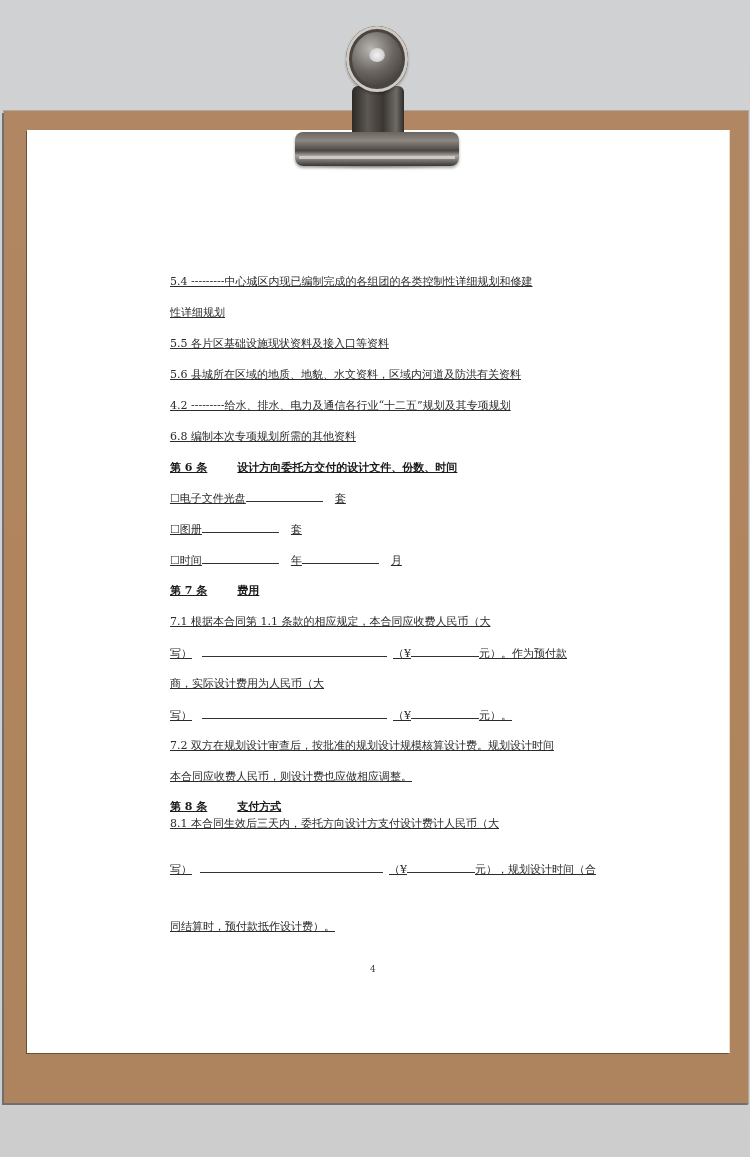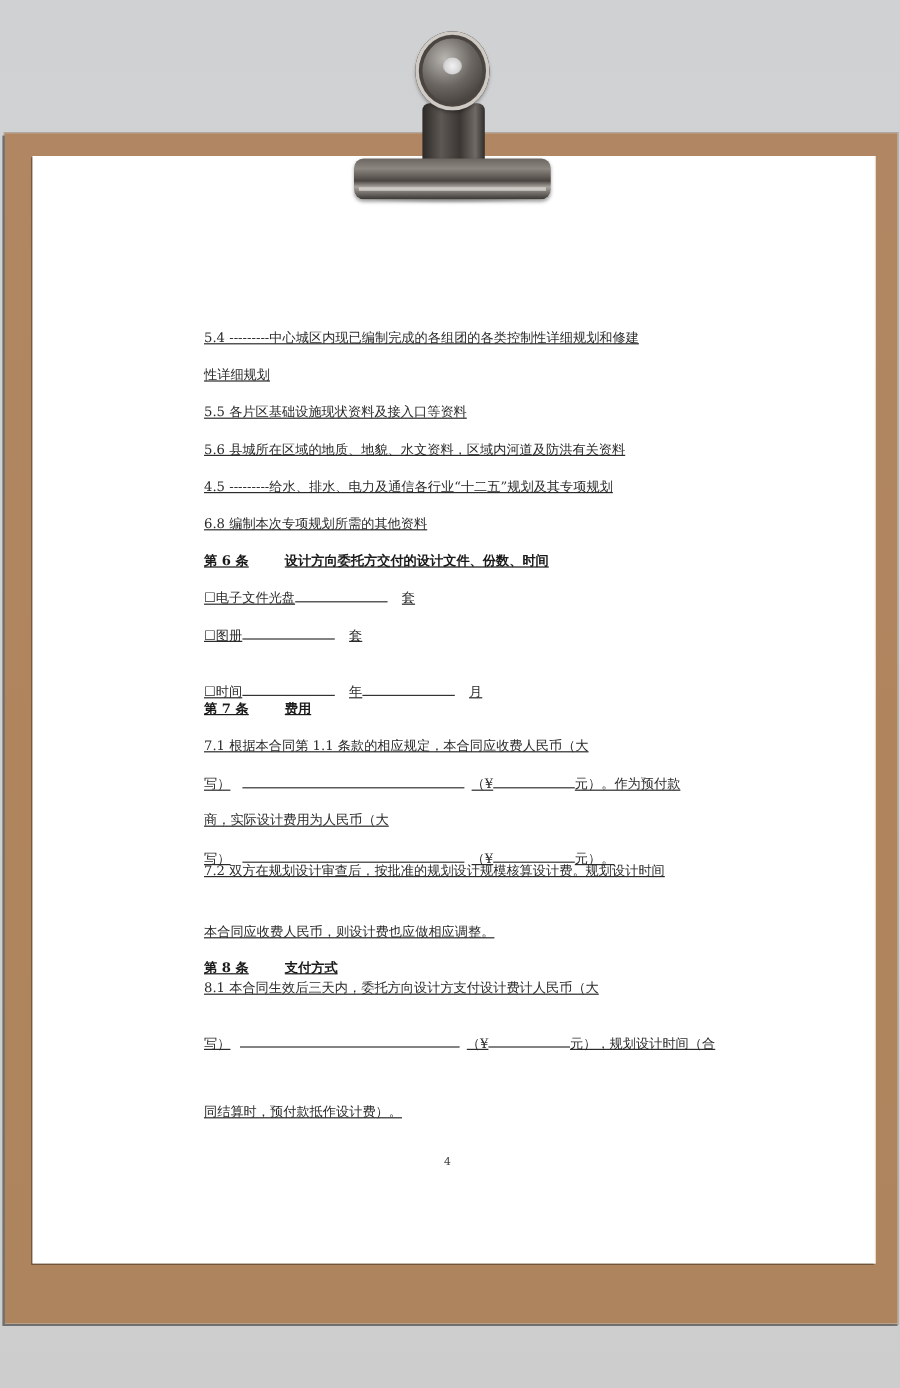--- a/index.html
+++ b/index.html
@@ -80,7 +80,7 @@
   <div class="line" style="top:37px">性详细规划</div>
   <div class="line" style="top:68px">5.5 各片区基础设施现状资料及接入口等资料</div>
   <div class="line" style="top:99px">5.6 县城所在区域的地质、地貌、水文资料，区域内河道及防洪有关资料</div>
-  <div class="line" style="top:130px">4.5 ---------给水、排水、电力及通信各行业“十二五”规划及其专项规划</div>
+  <div class="line" style="top:130px">4.2 ---------给水、排水、电力及通信各行业“十二五”规划及其专项规划</div>
   <div class="line" style="top:161px">6.8 编制本次专项规划所需的其他资料</div>
 
   <div class="line bold" style="top:192px">

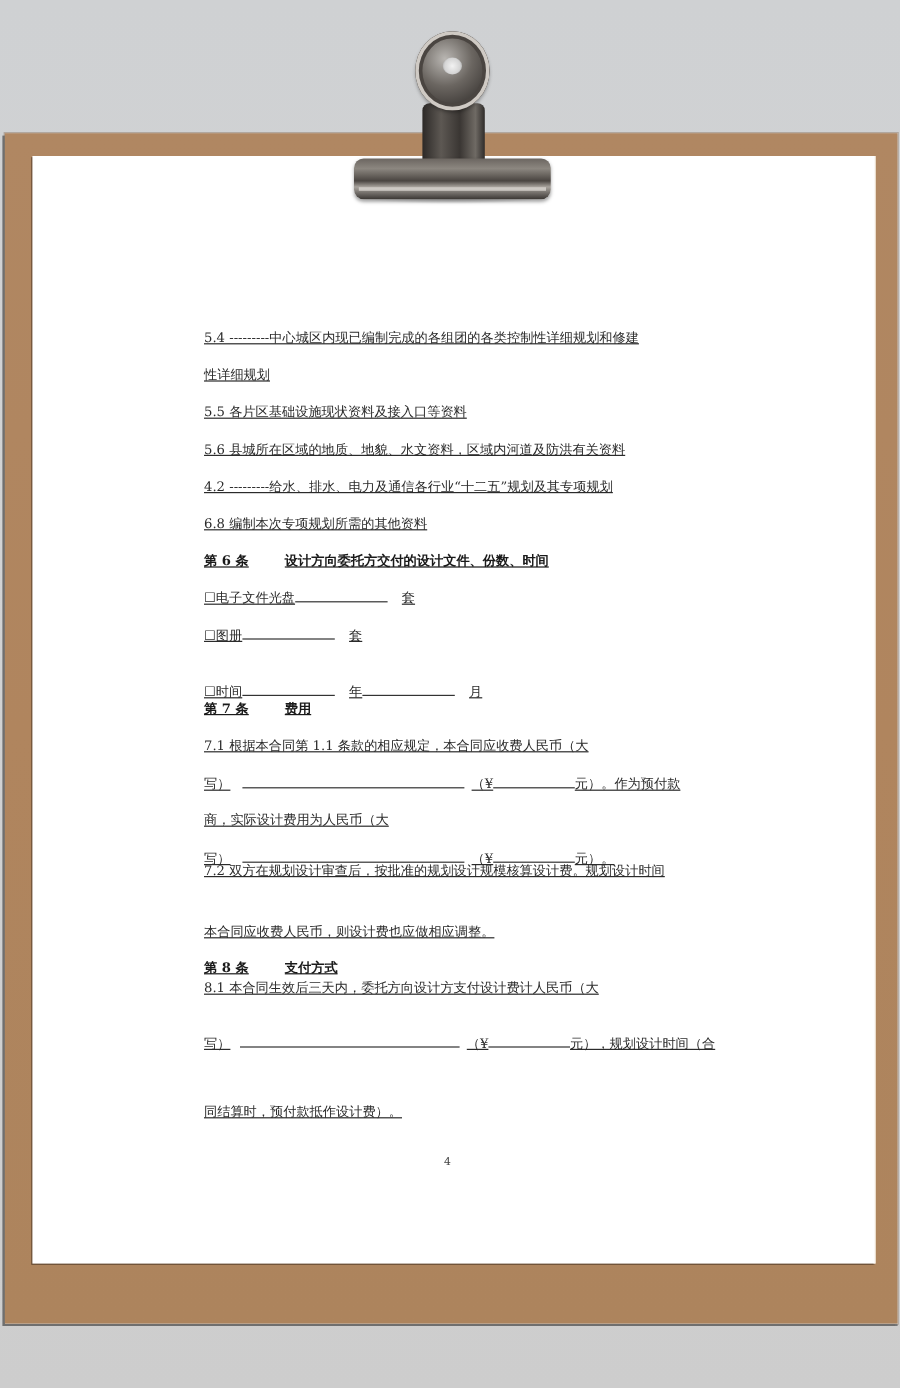--- a/index.html
+++ b/index.html
@@ -95,7 +95,7 @@
     <span>☐图册</span><span class="blank" style="width:77px"></span><span class="gap" style="width:12px"></span><span>套</span>
   </div>
 
-  <div class="line" style="top:300px">
+  <div class="line" style="top:284px">
     <span>☐时间</span><span class="blank" style="width:77px"></span><span class="gap" style="width:12px"></span><span>年</span><span class="blank" style="width:77px"></span><span class="gap" style="width:12px"></span><span>月</span>
   </div>
 

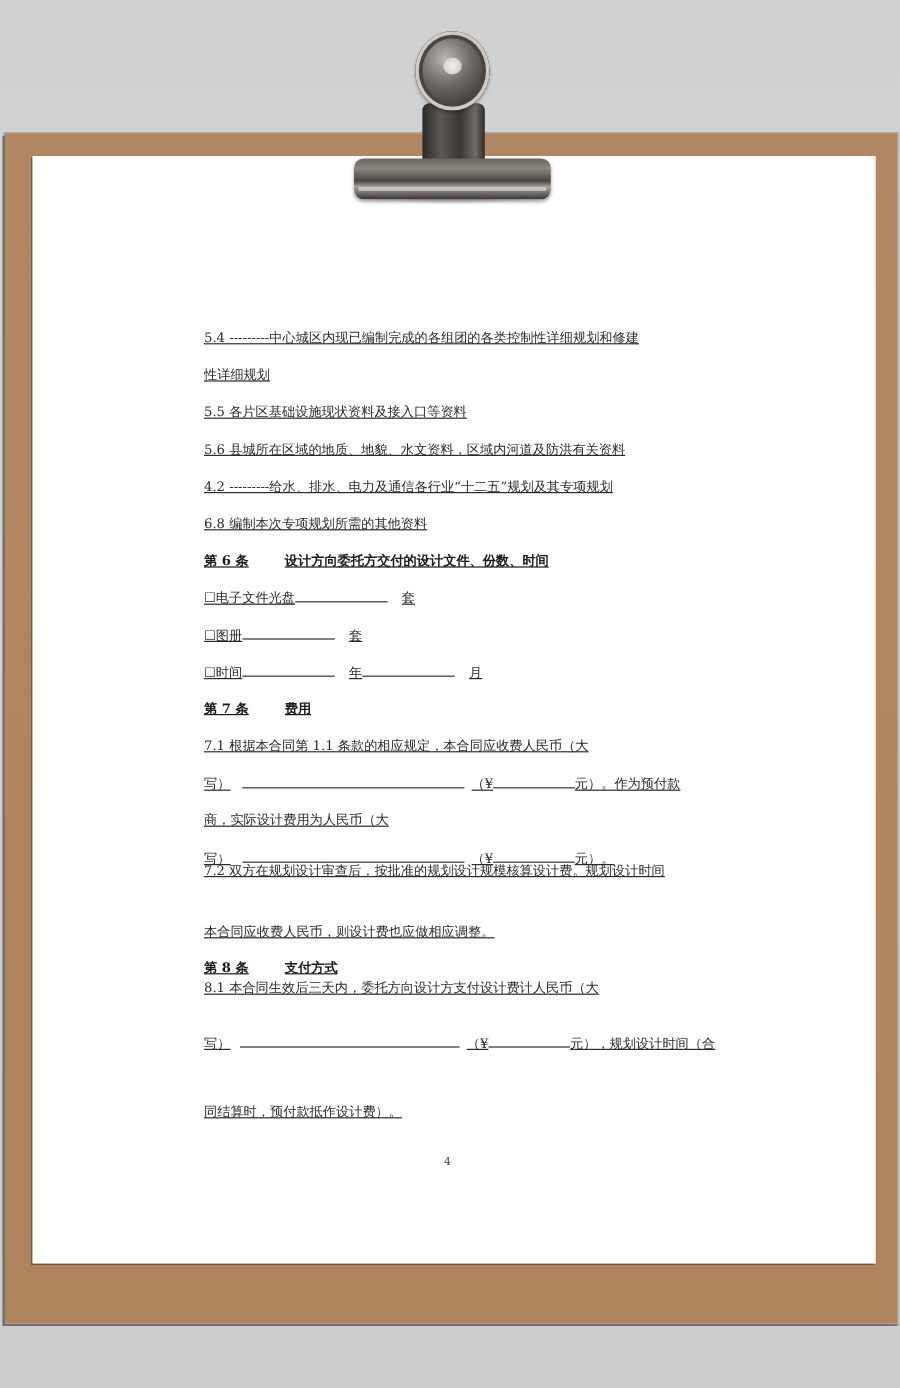--- a/index.html
+++ b/index.html
@@ -115,7 +115,7 @@
     <span>写）</span><span class="gap" style="width:10px"></span><span class="blank" style="width:185px"></span><span class="gap" style="width:6px"></span><span>（¥</span><span class="blank" style="width:68px"></span><span>元）。</span>
   </div>
 
-  <div class="line" style="top:450px">7.2 双方在规划设计审查后，按批准的规划设计规模核算设计费。规划设计时间</div>
+  <div class="line" style="top:470px">7.2 双方在规划设计审查后，按批准的规划设计规模核算设计费。规划设计时间</div>
   <div class="line" style="top:501px">本合同应收费人民币，则设计费也应做相应调整。</div>
 
   <div class="line bold" style="top:531px">

